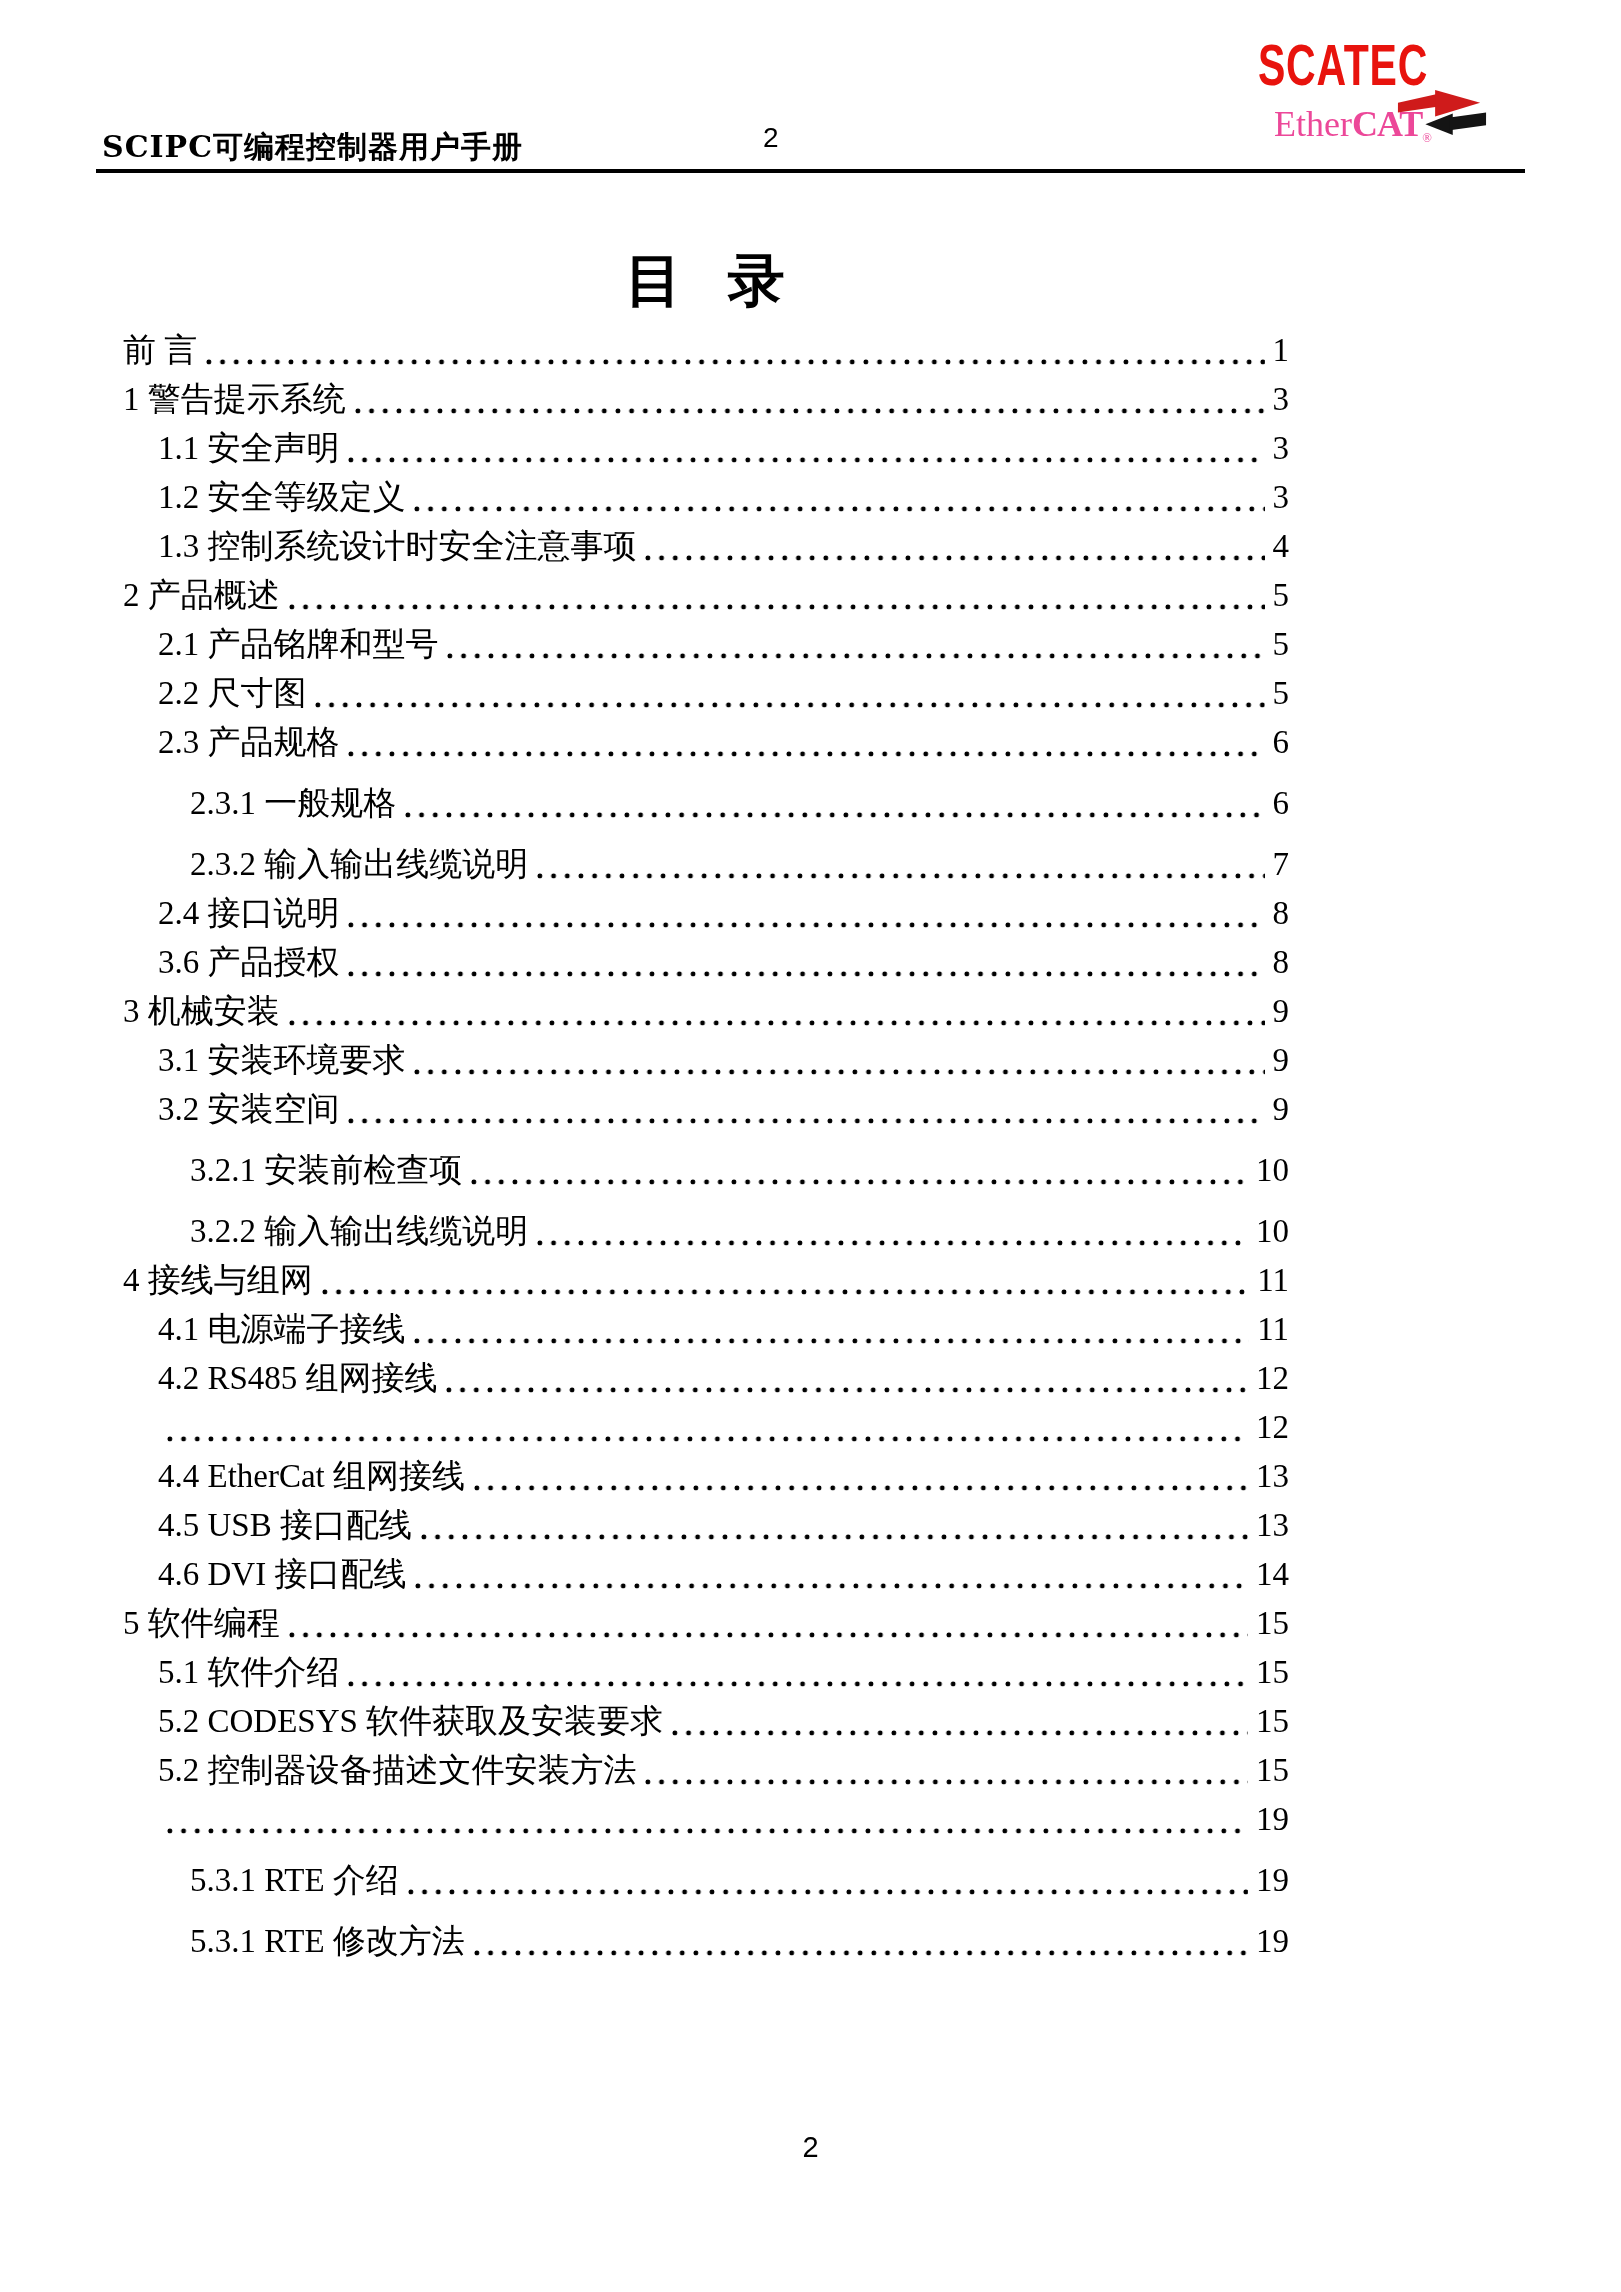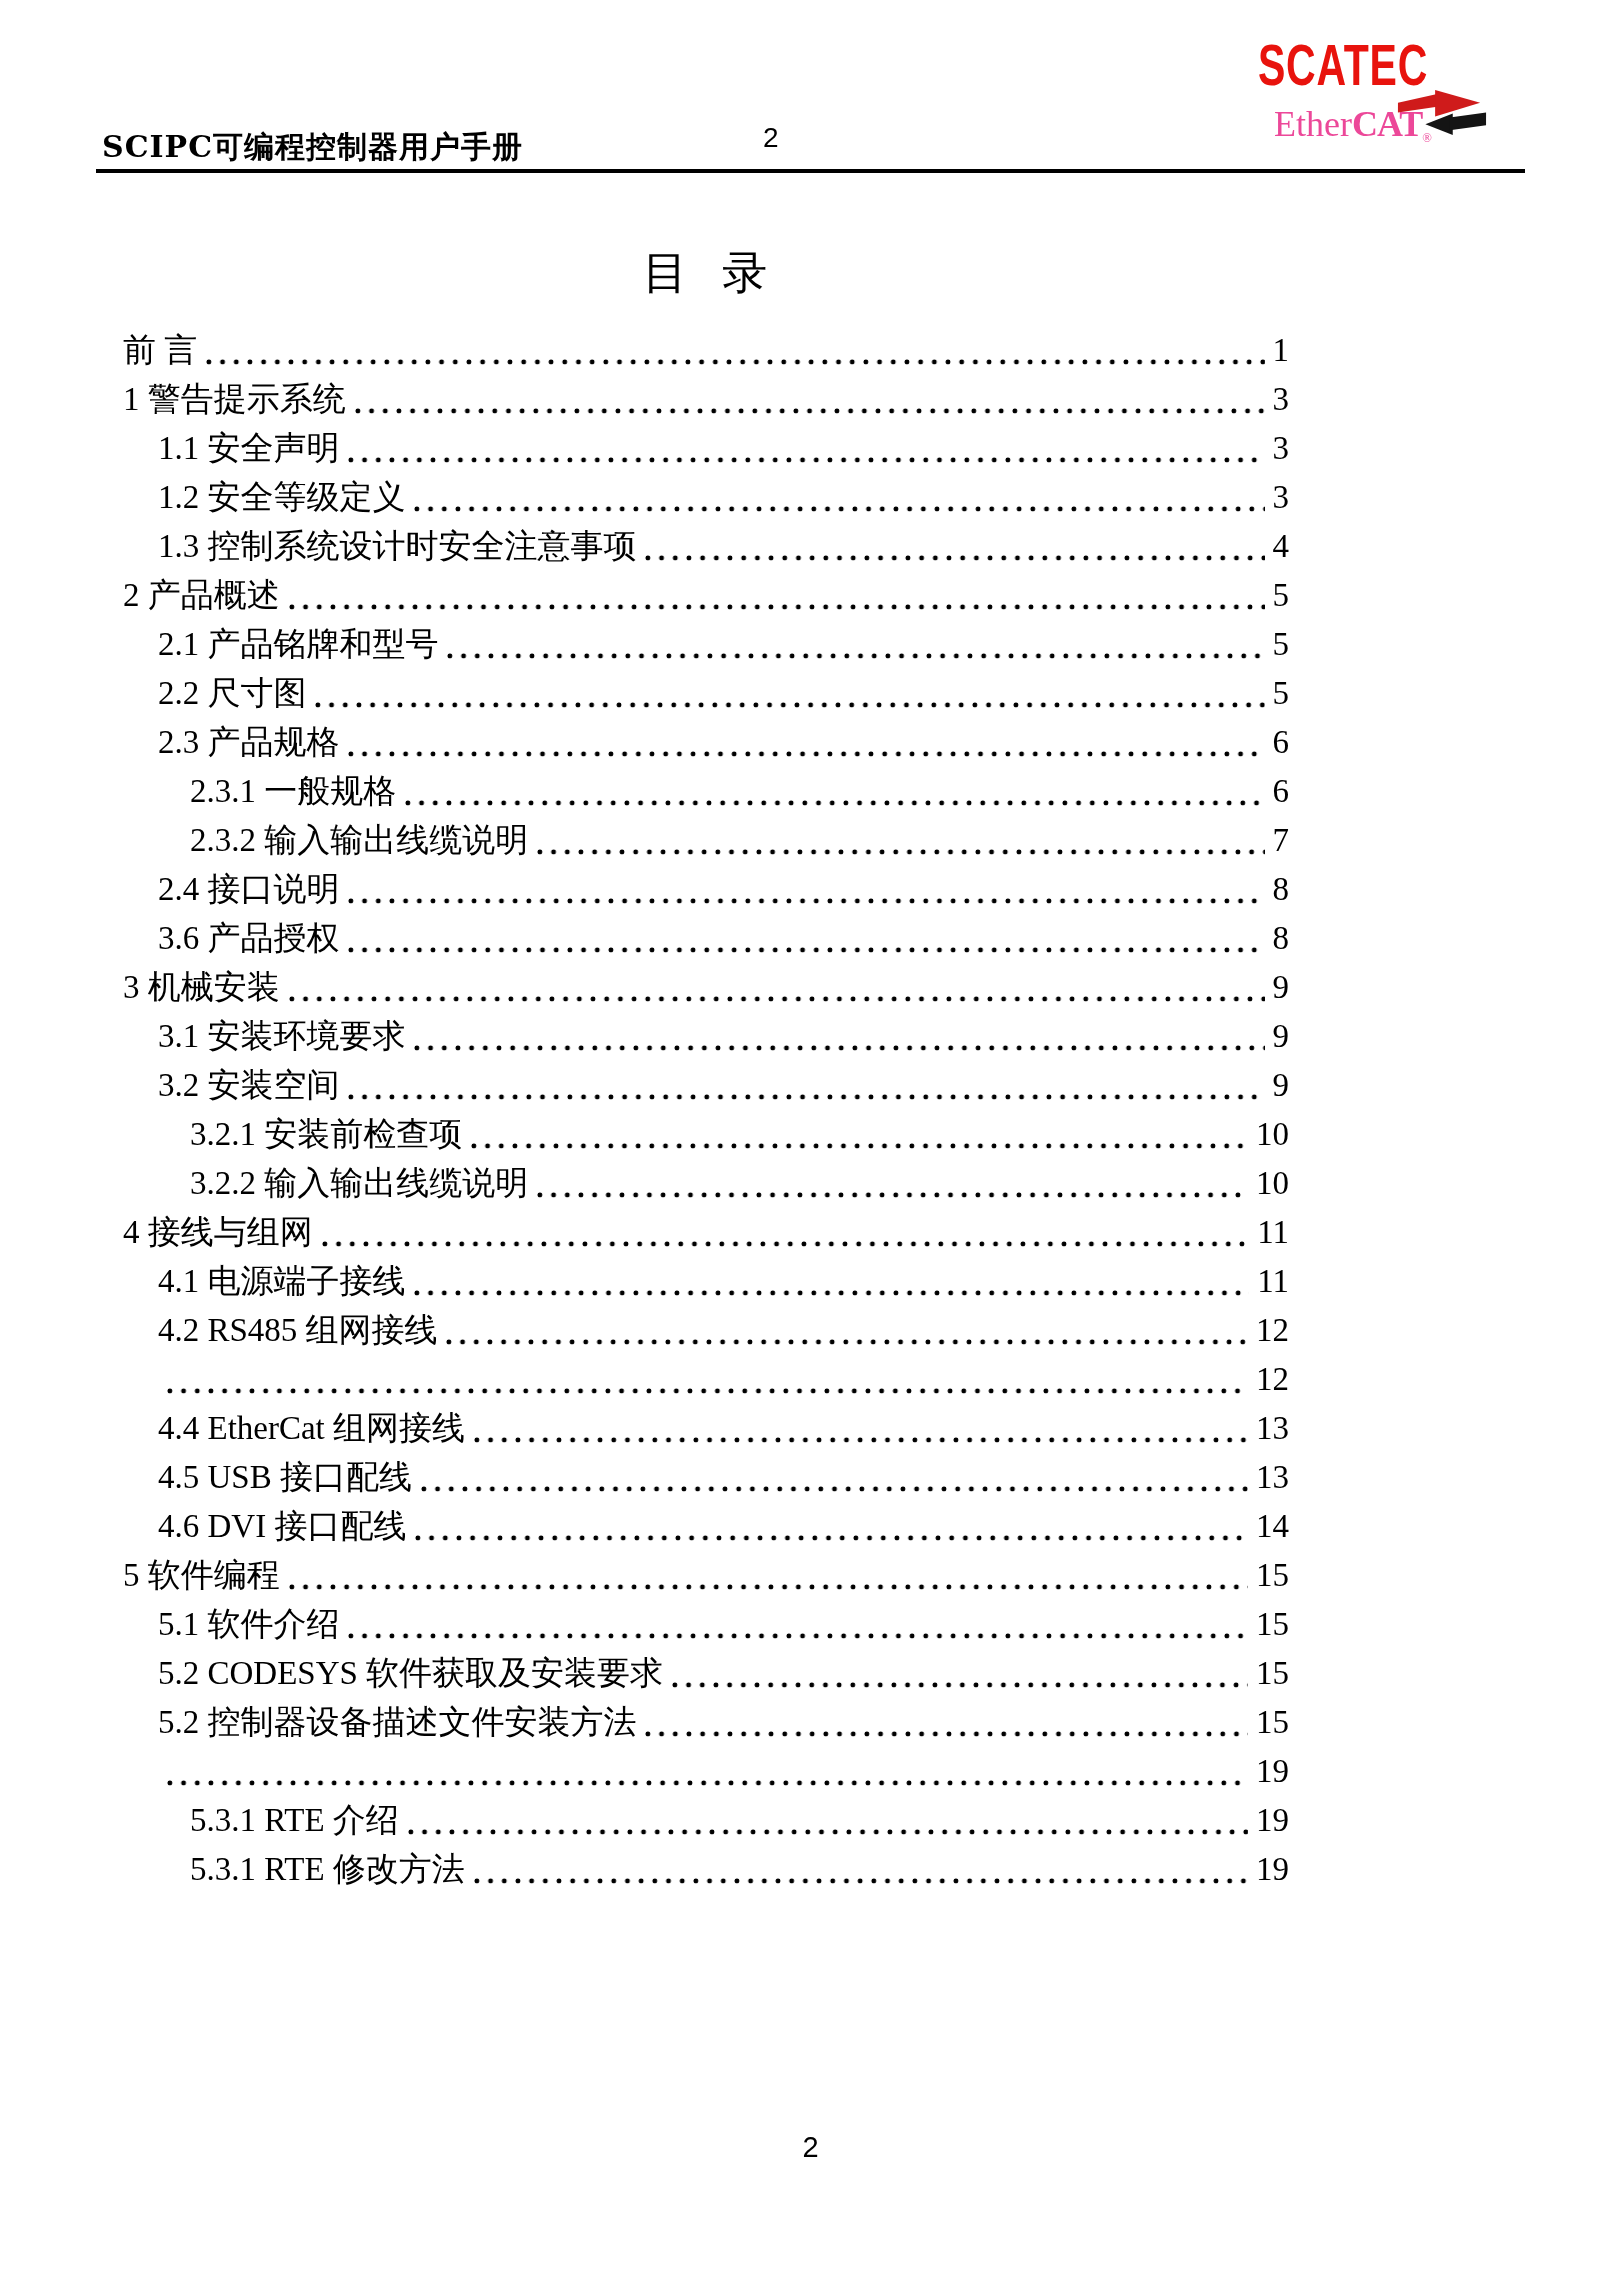--- a/index.html
+++ b/index.html
@@ -39,7 +39,7 @@
   
   .doc-title{
     position:absolute;left:123px;top:243px;width:1166px;
-    text-align:center;font-size:45px;white-space:pre;letter-spacing:2px;
+    text-align:center;font-size:57px;white-space:pre;letter-spacing:2px;font-weight:bold;
   }
 
   

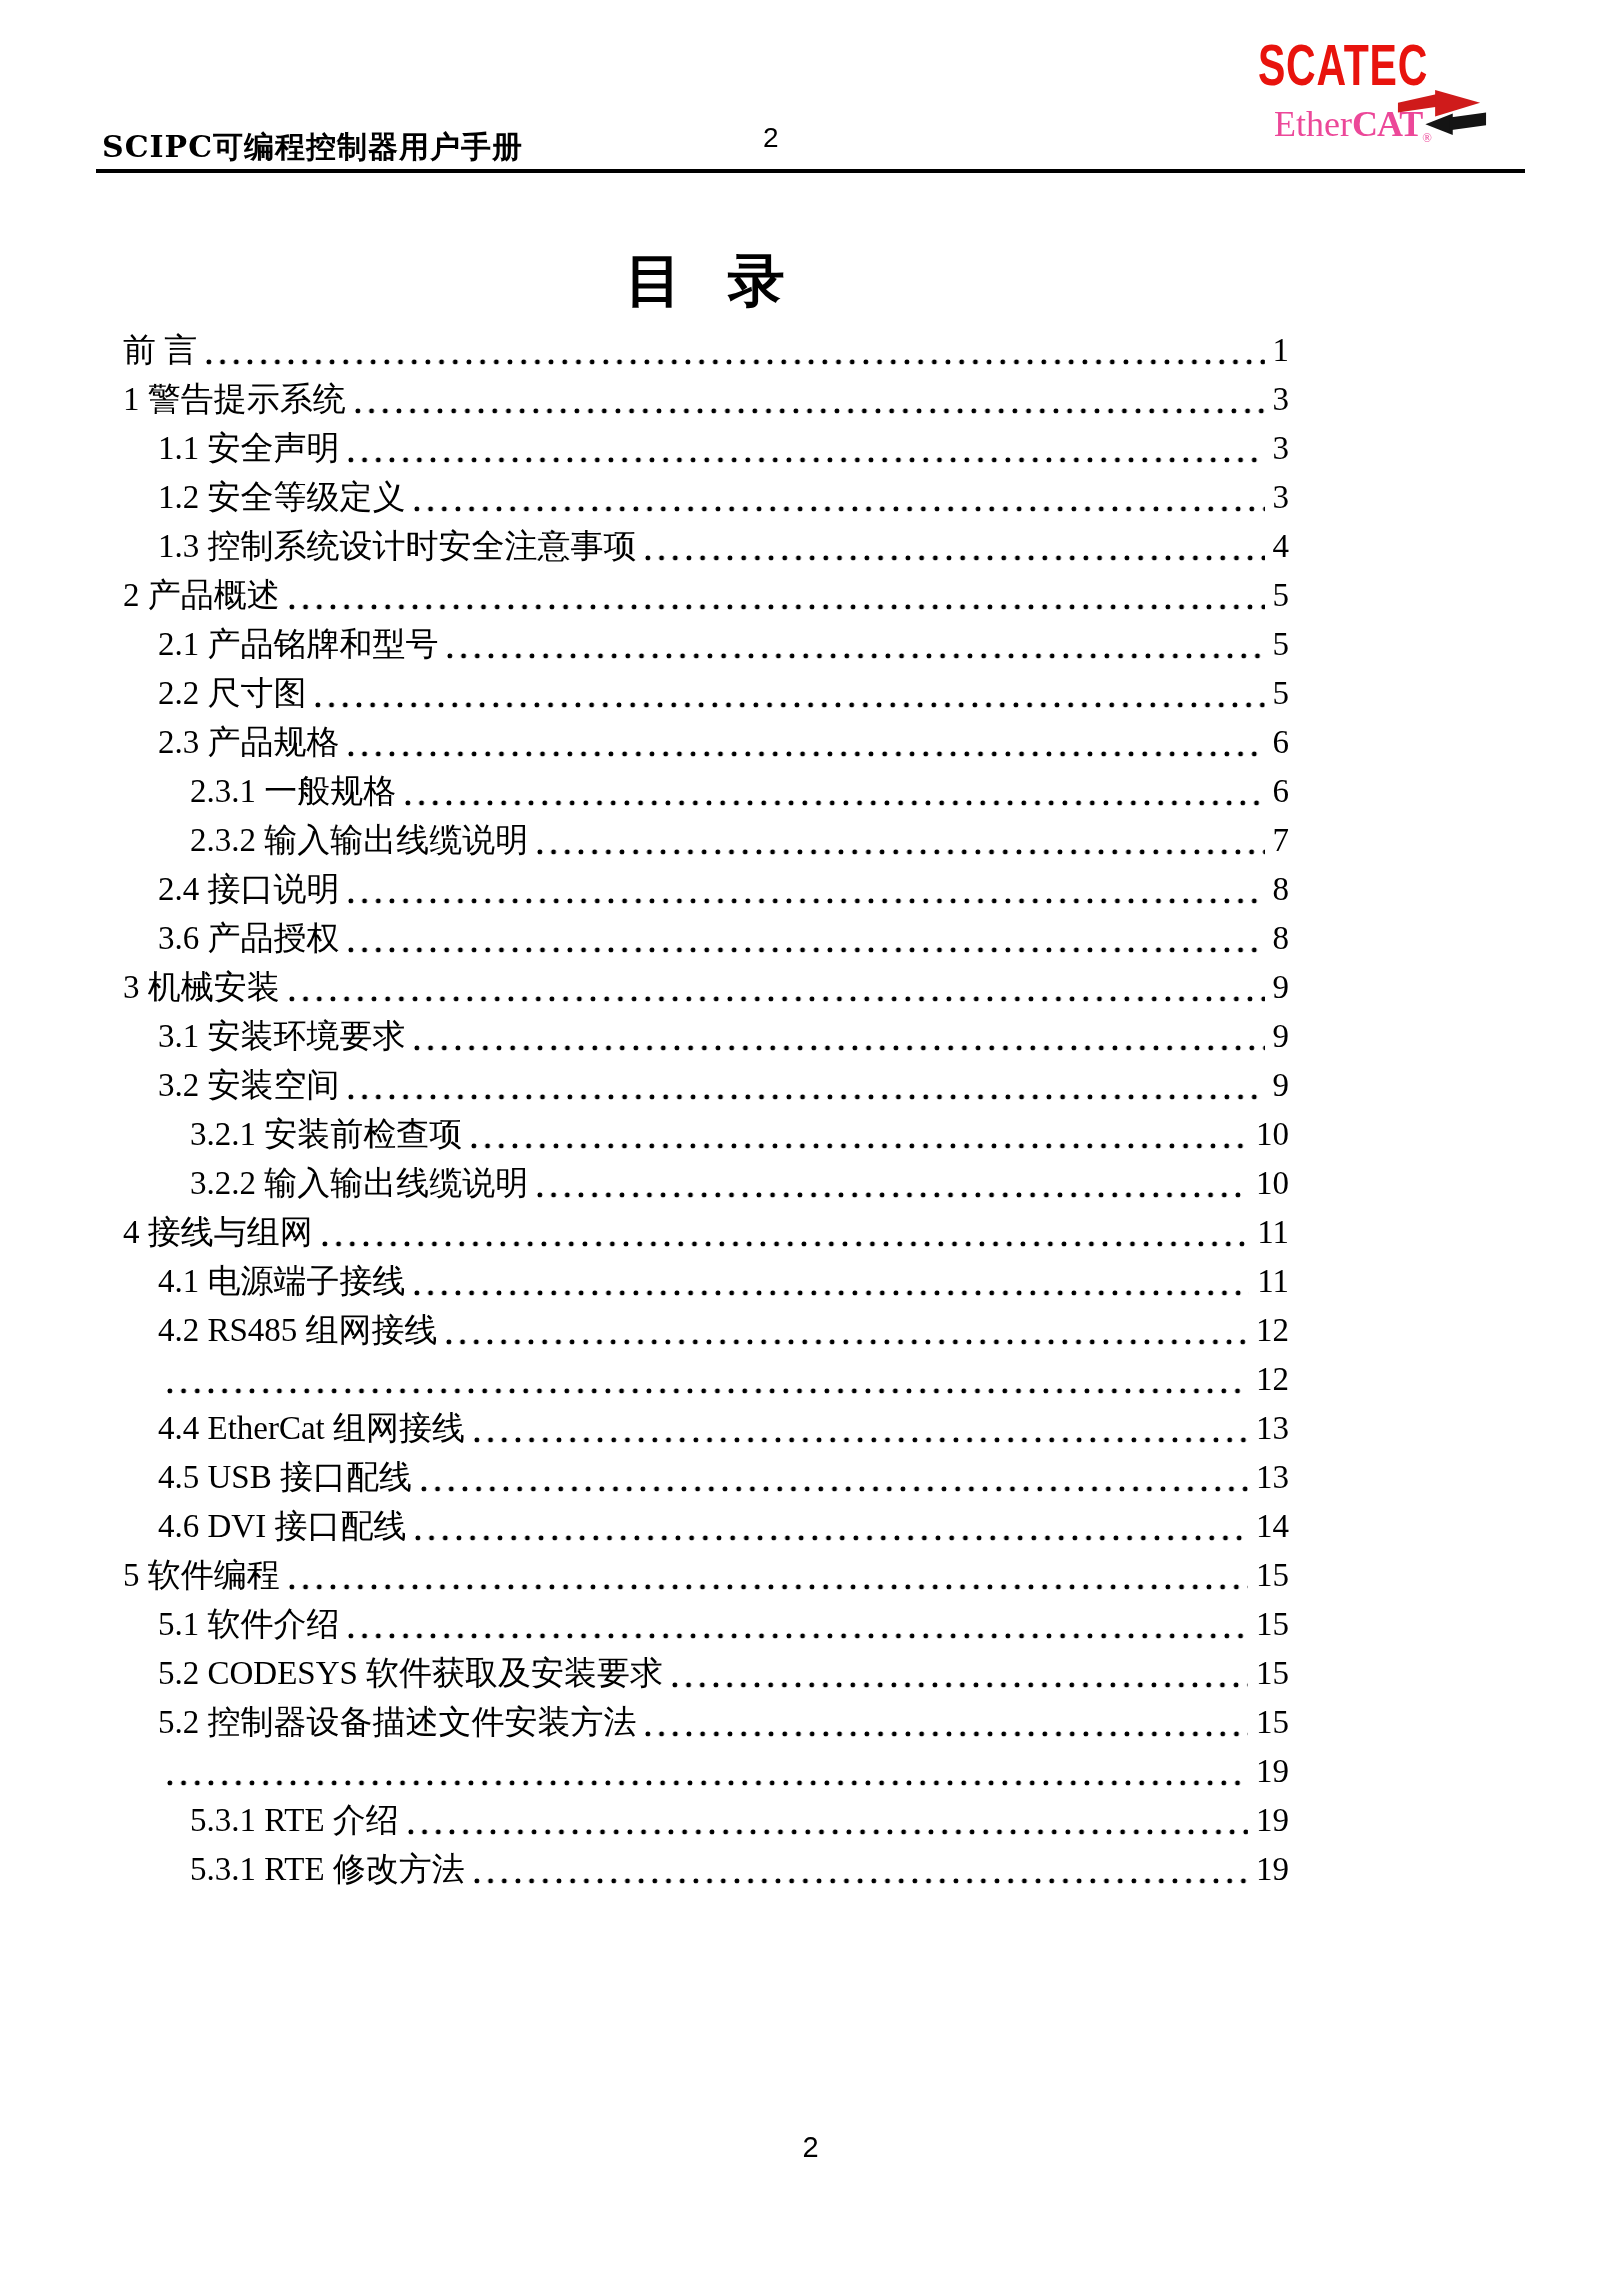--- a/index.html
+++ b/index.html
@@ -52,7 +52,7 @@
     font-family:Liberation Serif, serif;
   }
   .toc-row.lvl1{padding-left:35px;}
-  .toc-row.lvl2{padding-left:67px;}
+  .toc-row.lvl2{padding-left:67px;margin-top:12px;}
   .toc-label{flex:0 0 auto;}
   .leader{
     flex:1 1 auto;height:5.9px;align-self:flex-end;margin:0 7.8px 9.8px 8.8px;

